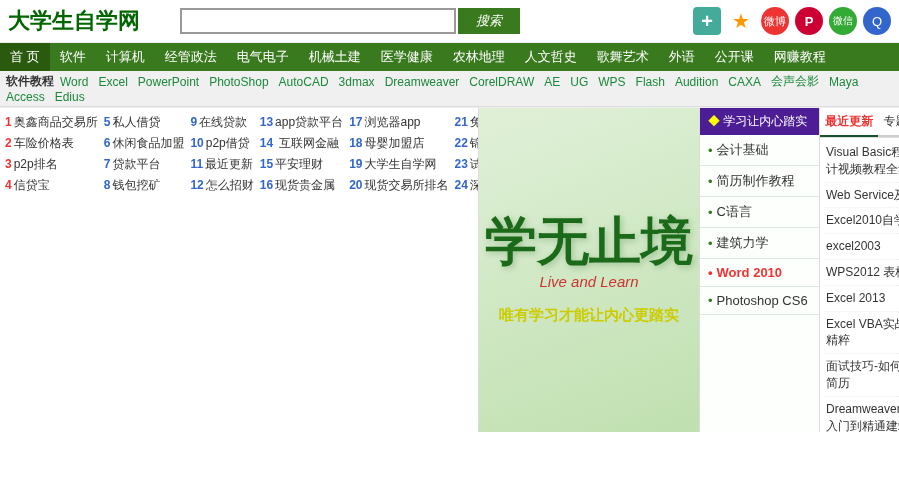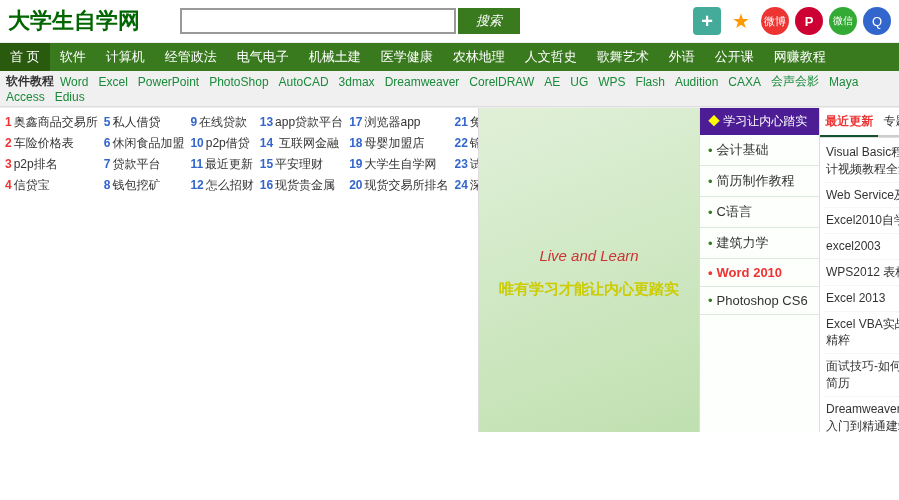--- a/index.html
+++ b/index.html
@@ -152,6 +152,7 @@
   <div id="center-right" style="display:flex;flex:1;border-left:1px solid #ddd;">
 
     <div id="banner-section" style="flex:0 0 220px;background:linear-gradient(160deg,#e0f0d8,#c0e0b0);display:flex;flex-direction:column;align-items:center;justify-content:center;overflow:hidden;position:relative;">
+      <div style="font-size:52px;font-weight:bold;color:#1a6a1a;font-family:'微软雅黑',sans-serif;text-shadow:2px 2px 6px rgba(0,80,0,0.25);line-height:1;">学无止境</div>
       <div style="font-size:15px;color:#cc3333;font-style:italic;margin-top:6px;font-family:Arial,sans-serif;">Live and Learn</div>
       <div style="font-size:15px;color:#cccc00;font-weight:bold;font-family:'微软雅黑',sans-serif;margin-top:16px;text-align:center;padding:0 6px;">唯有学习才能让内心更踏实</div>
     </div>

